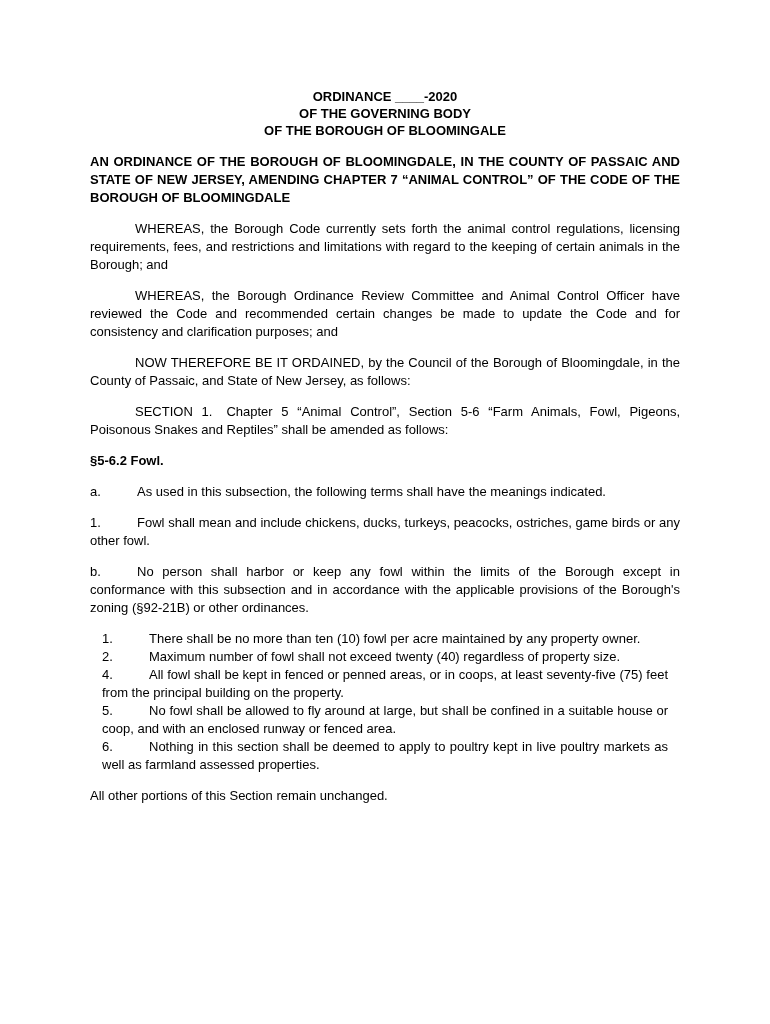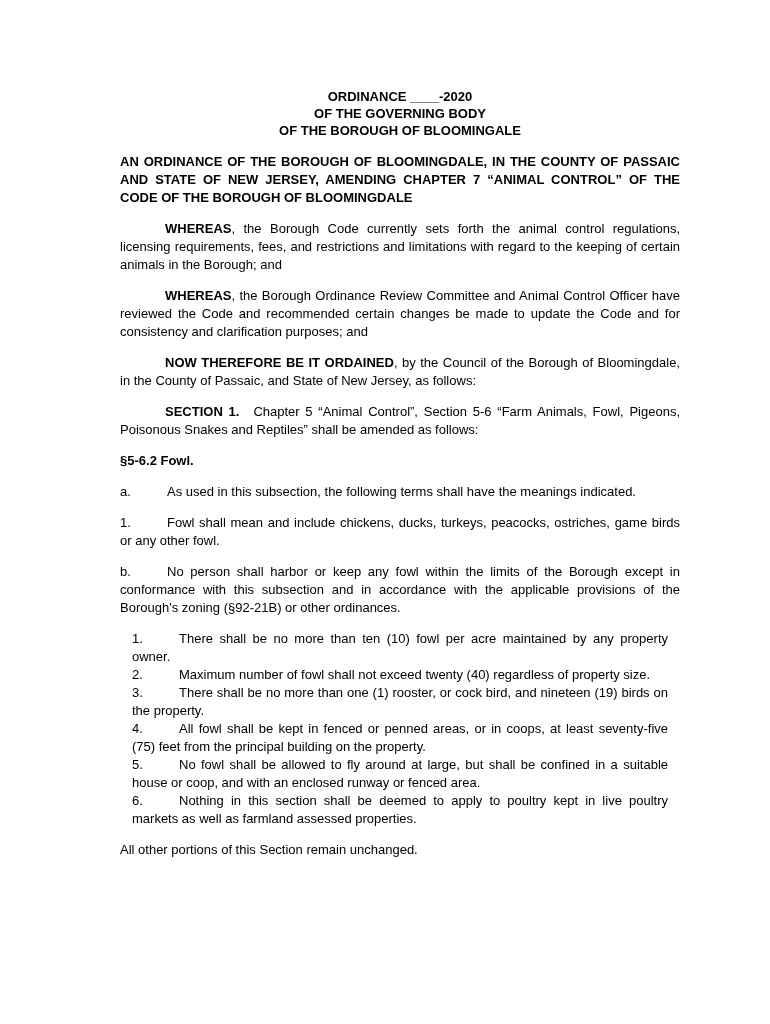--- a/index.html
+++ b/index.html
@@ -12,7 +12,7 @@
     font-family: "Liberation Sans", sans-serif;
     font-size: 13px;
     line-height: 18px;
-    padding: 88px 90px 40px 120px;
+    padding: 88px 90px 40px 90px;
     overflow: hidden;
   }
   .title-block {

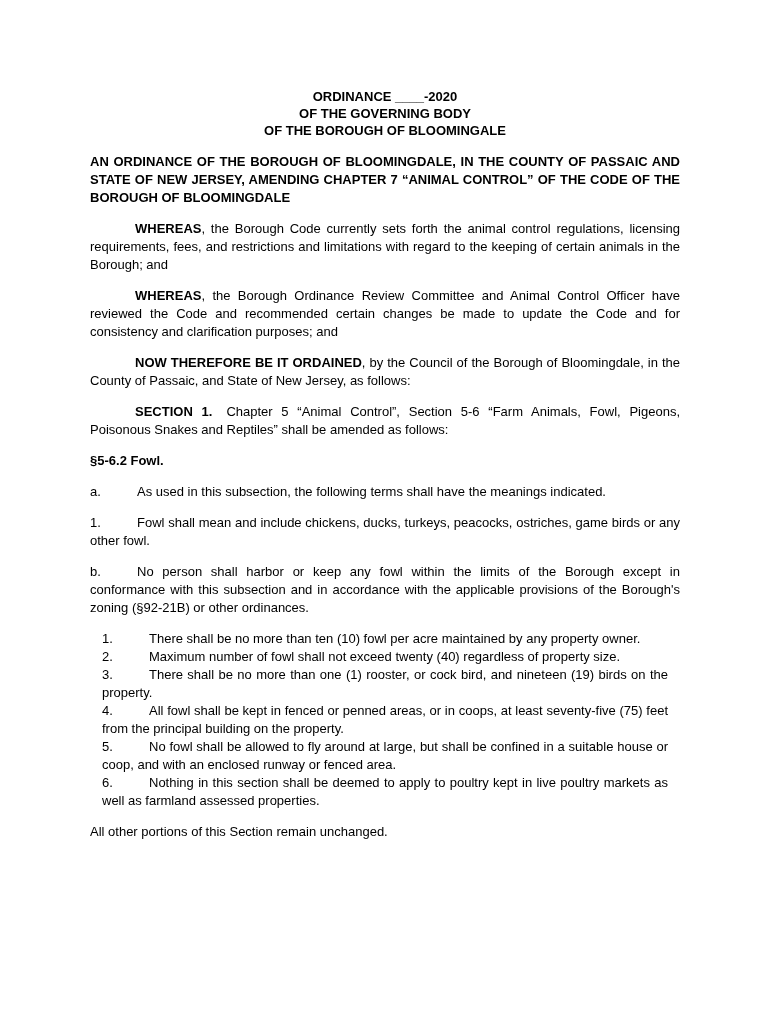--- a/index.html
+++ b/index.html
@@ -33,7 +33,7 @@
   .tabgap { display: inline-block; width: 14px; }
   .sublist { margin: 13px 12px; }
   .sublist p { margin: 0; }
-  .heading-inline { font-weight: bold; margin-top: 19px; }
+  .heading-inline { font-weight: normal; margin-top: 19px; }
 </style>
 </head>
 <body>

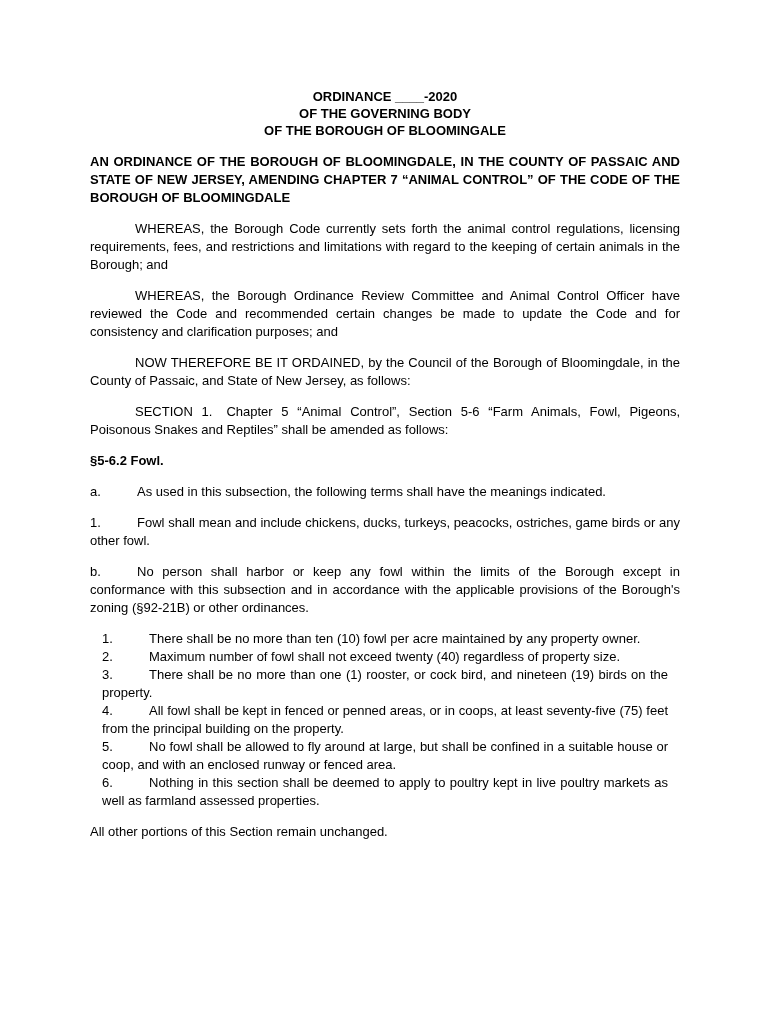--- a/index.html
+++ b/index.html
@@ -68,7 +68,6 @@
   <div class="sublist">
     <p class="l2"><span class="num">1.</span><span>There shall be no more than ten (10) fowl per acre maintained by any property owner.</span></p>
     <p class="l2"><span class="num">2.</span><span>Maximum number of fowl shall not exceed twenty (40) regardless of property size.</span></p>
-    <p class="l2"><span class="num">3.</span><span>There shall be no more than one (1) rooster, or cock bird, and nineteen (19) birds on the property.</span></p>
     <p class="l2"><span class="num">4.</span><span>All fowl shall be kept in fenced or penned areas, or in coops, at least seventy-five (75) feet from the principal building on the property.</span></p>
     <p class="l2"><span class="num">5.</span><span>No fowl shall be allowed to fly around at large, but shall be confined in a suitable house or coop, and with an enclosed runway or fenced area.</span></p>
     <p class="l2"><span class="num">6.</span><span>Nothing in this section shall be deemed to apply to poultry kept in live poultry markets as well as farmland assessed properties.</span></p>

